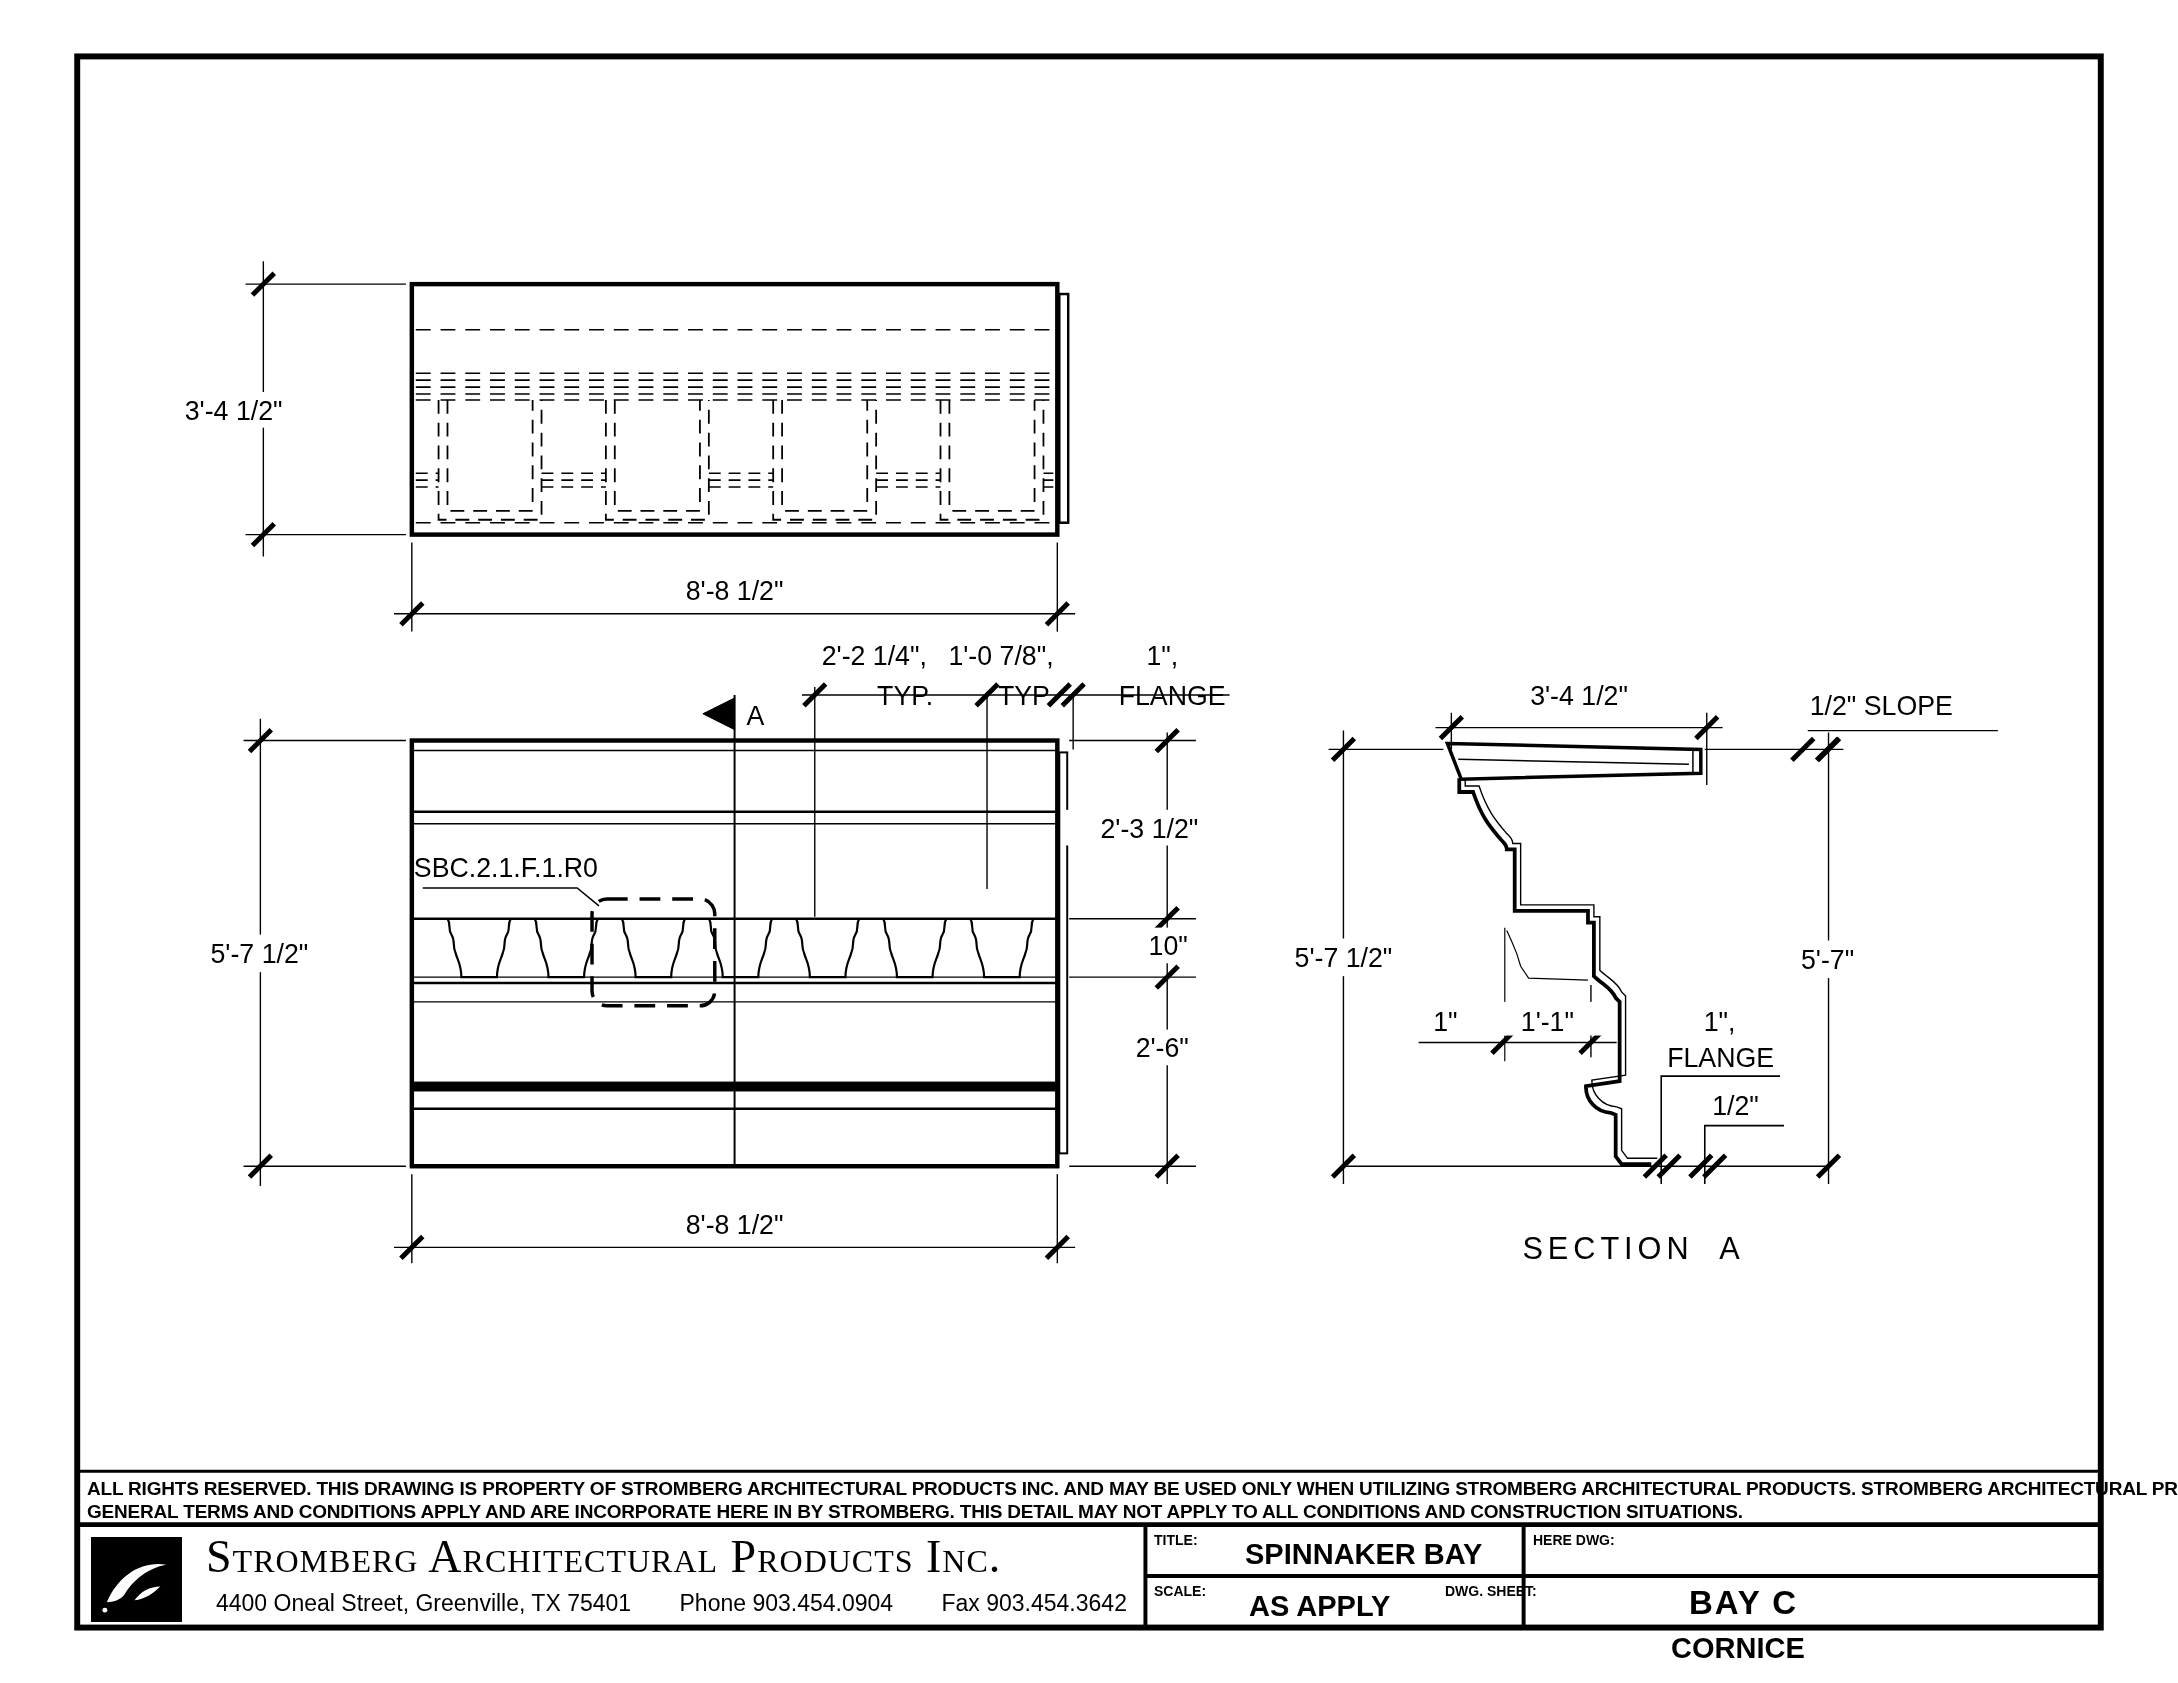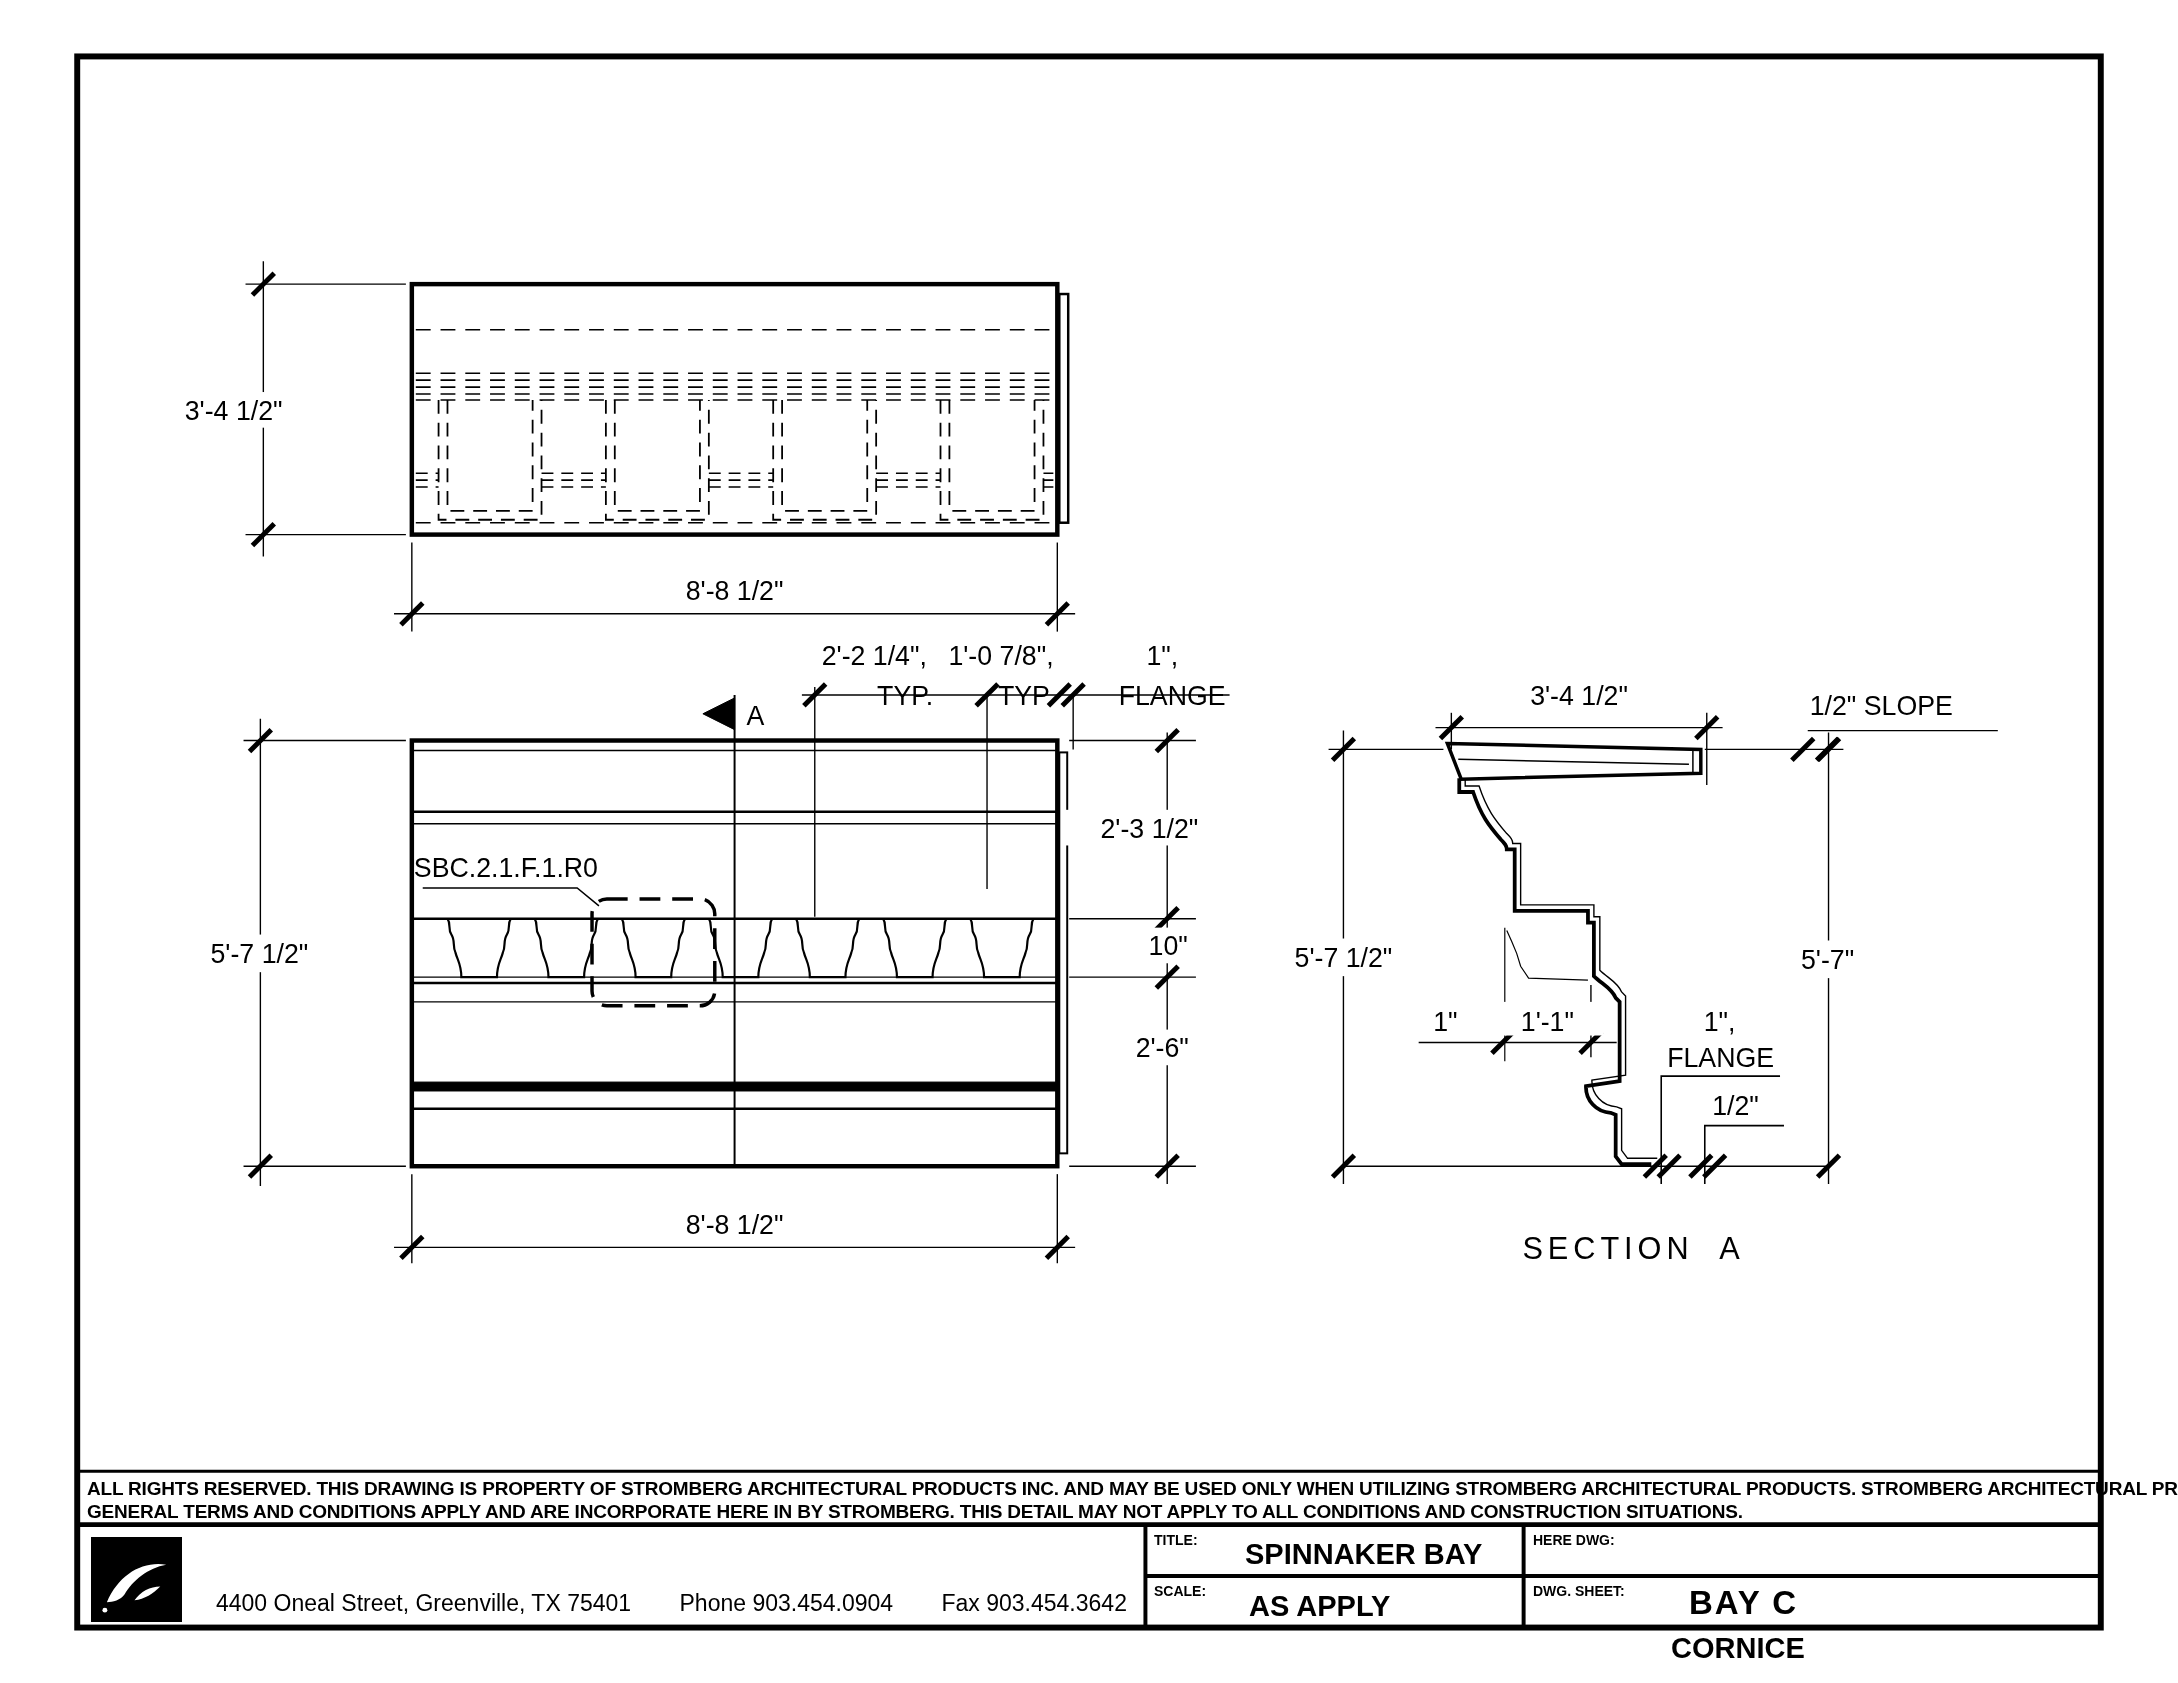--- a/index.html
+++ b/index.html
@@ -273,6 +273,7 @@
   </svg>
 </div>
 
+<div class="ovl company">Stromberg Architectural Products Inc.</div>
 
 <div class="ovl addr">
   <span>4400 Oneal Street, Greenville, TX  75401</span>

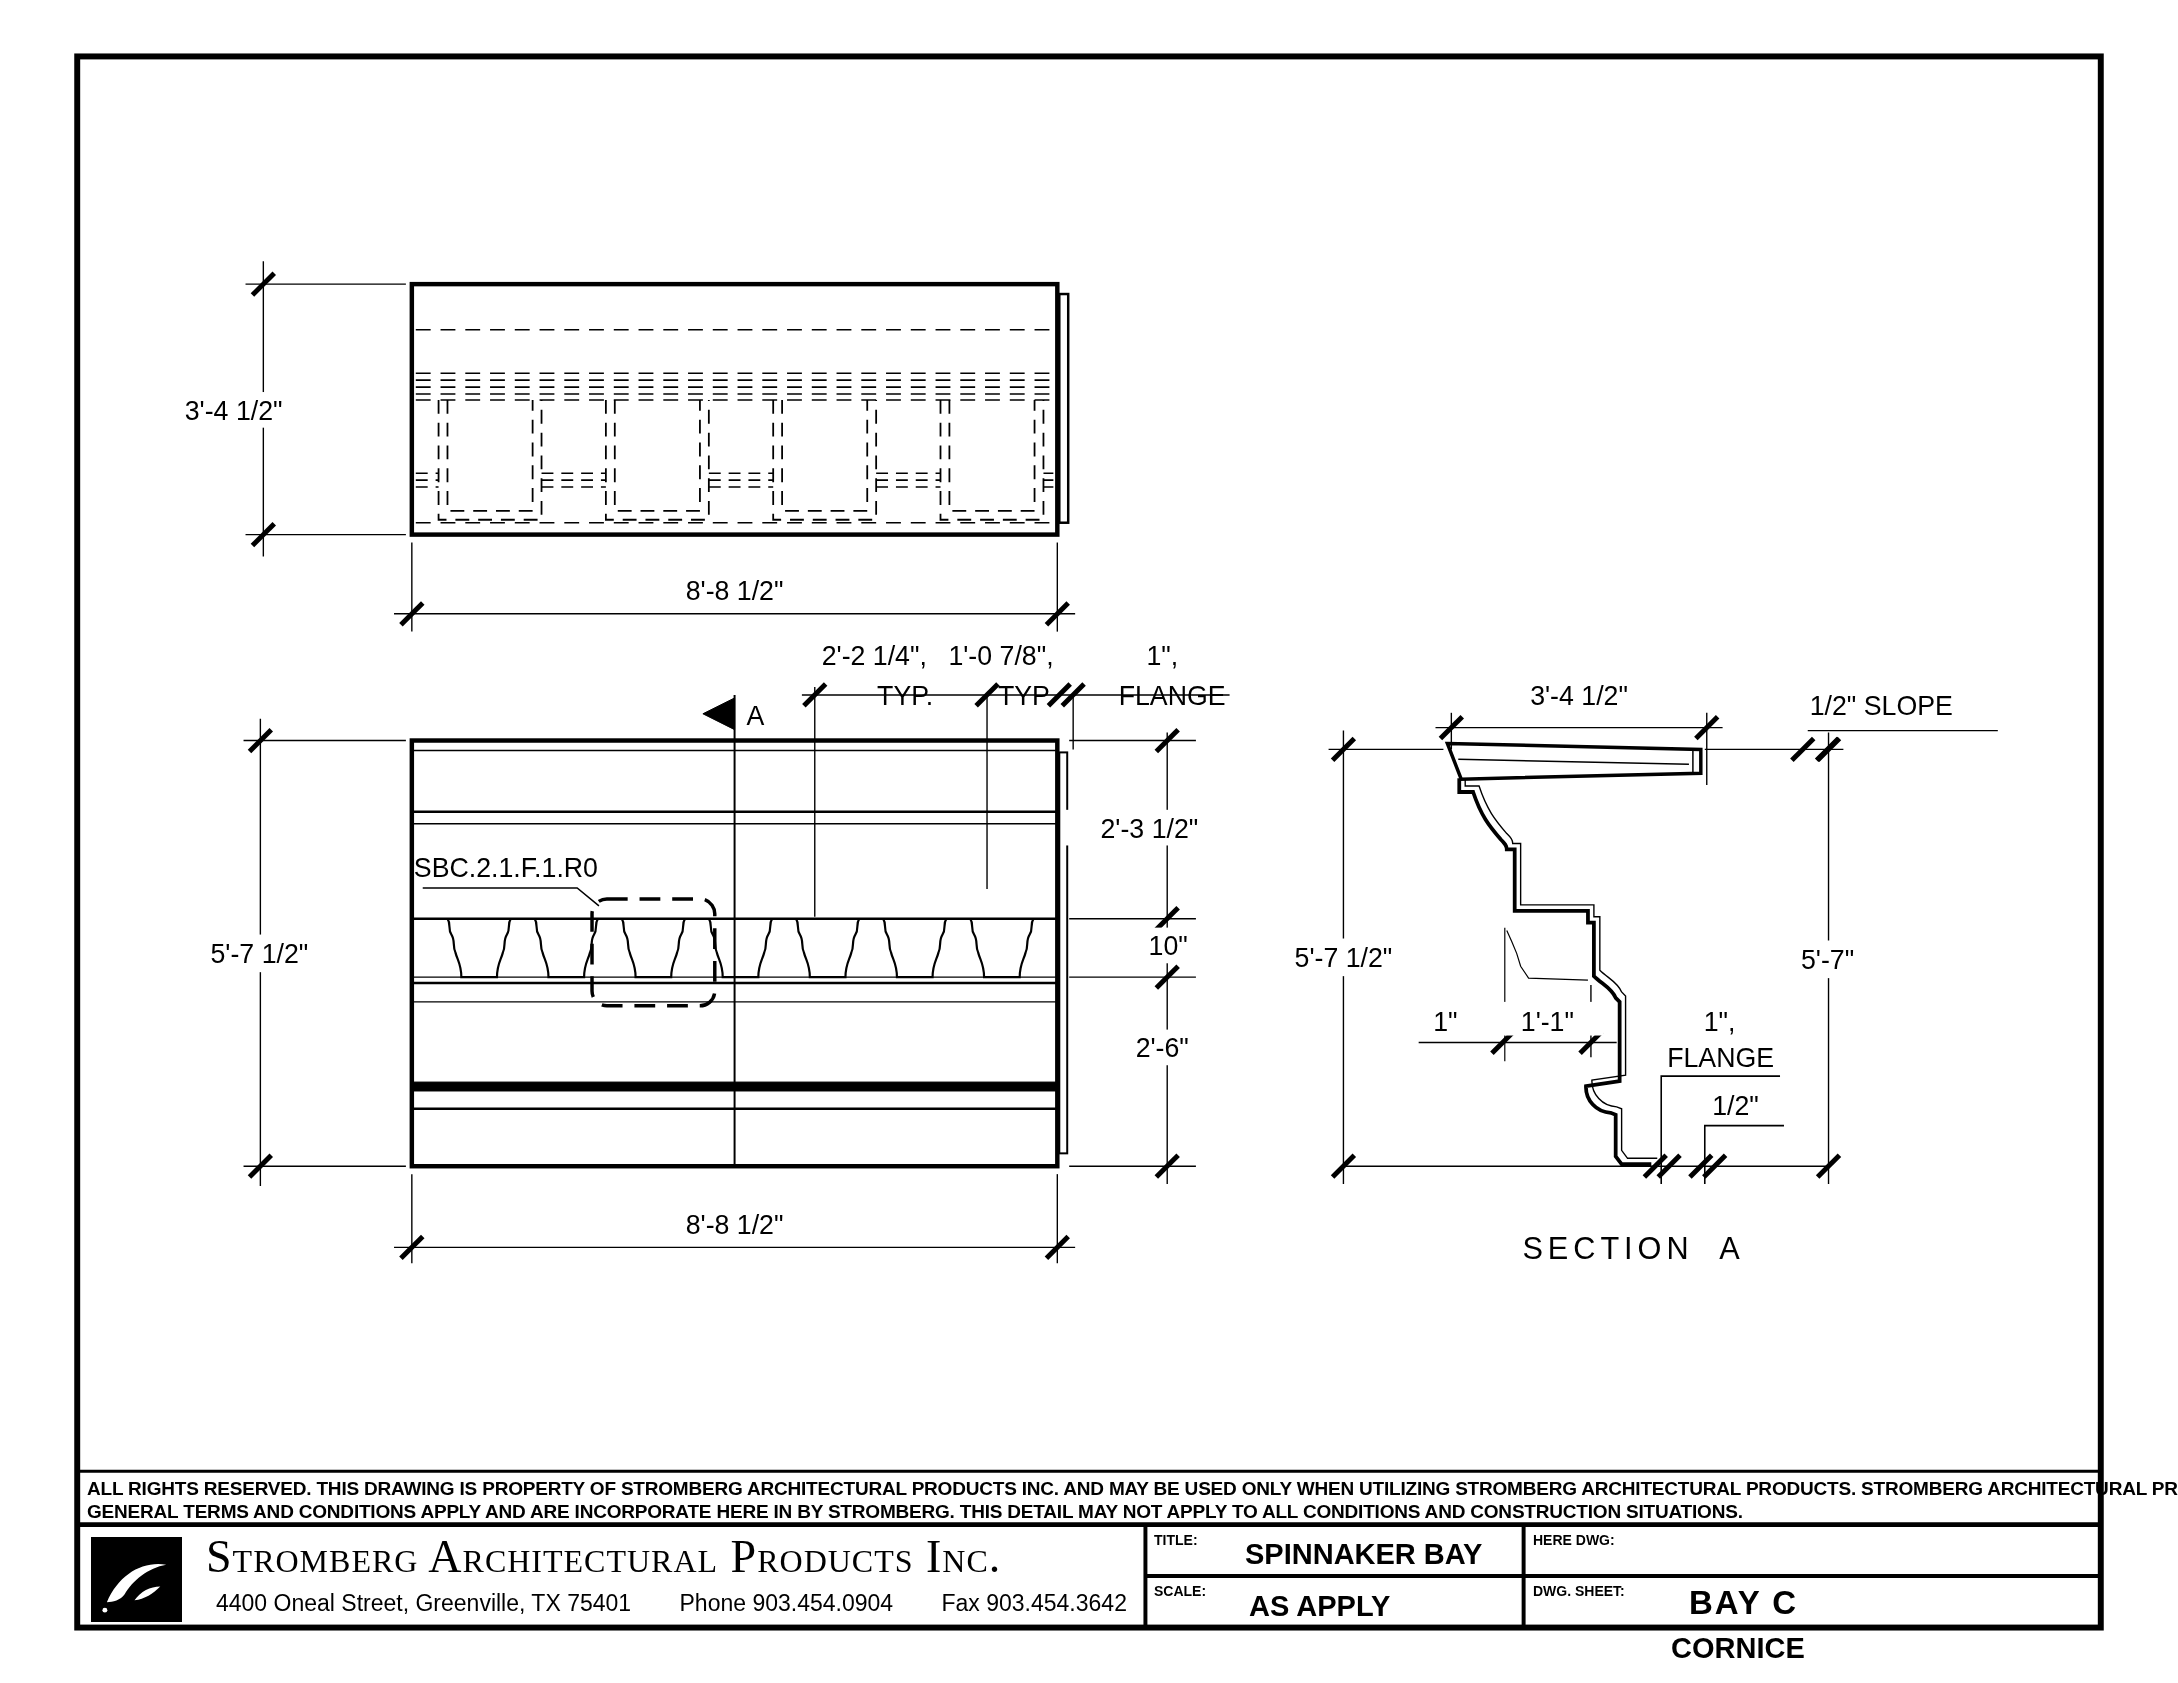--- a/index.html
+++ b/index.html
@@ -290,7 +290,7 @@
 <div class="ovl fldlab" style="left:1154px;top:1583px;">SCALE:</div>
 <div class="ovl fldval" style="left:1249px;top:1590px;">AS APPLY</div>
 
-<div class="ovl fldlab" style="left:1533px;top:1583px;">DWG. SHEET:</div>
+<div class="ovl fldlab" style="left:1445px;top:1583px;">DWG. SHEET:</div>
 <div class="ovl fldval" style="left:1689px;top:1584px;font-size:33px;letter-spacing:2px;text-align:right;">BAY C</div>
 
 </div>

